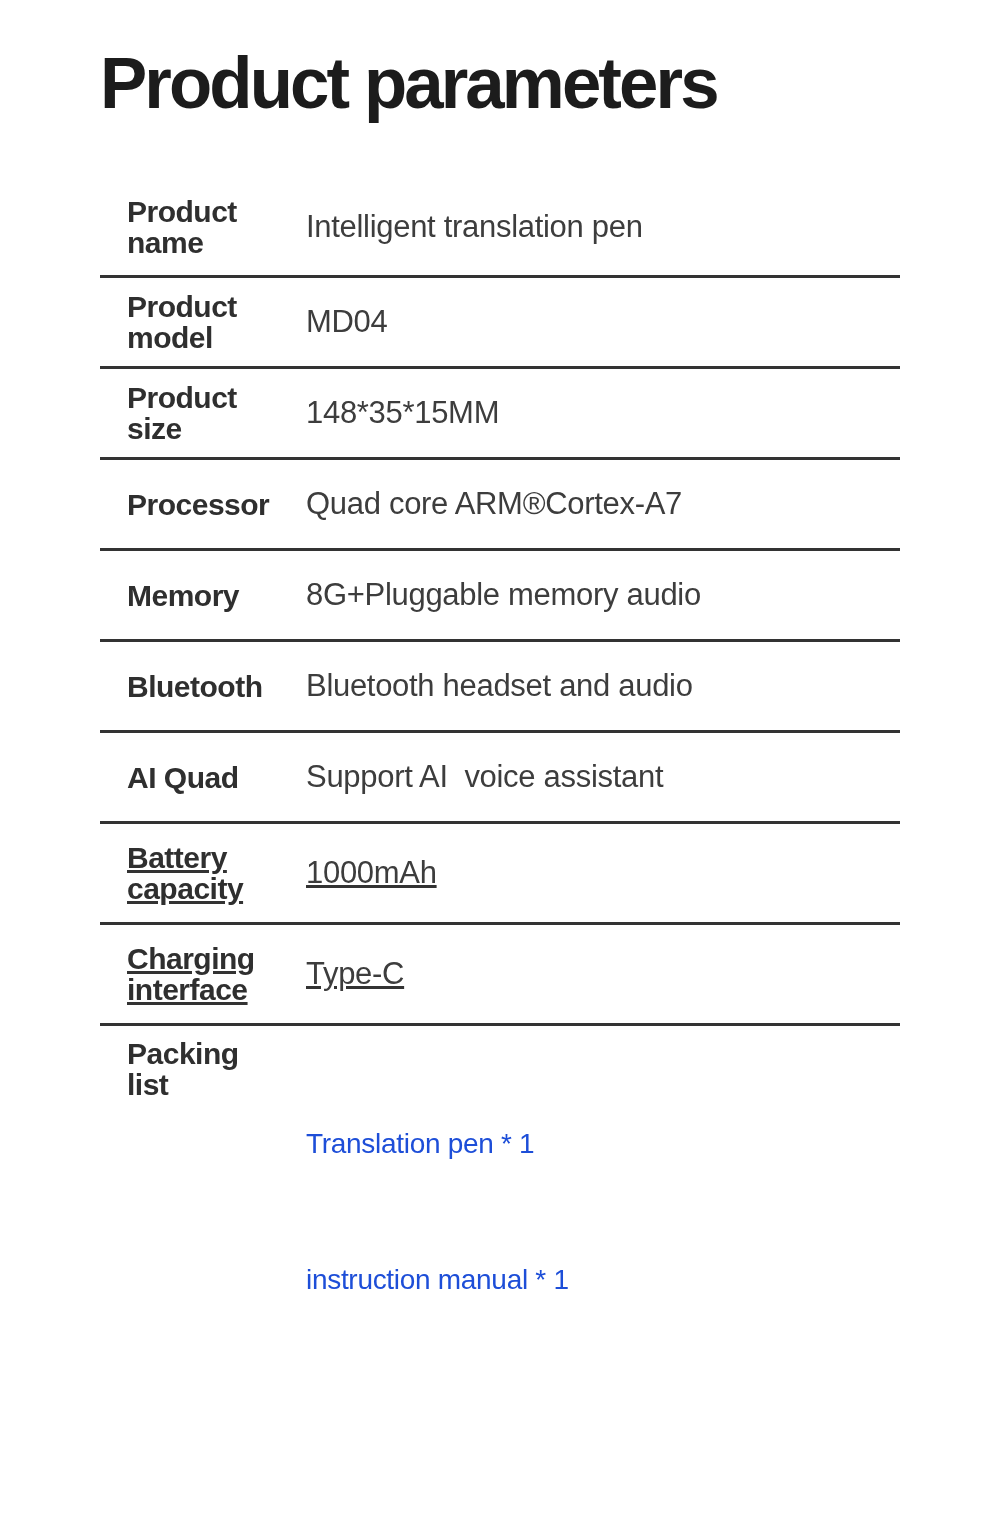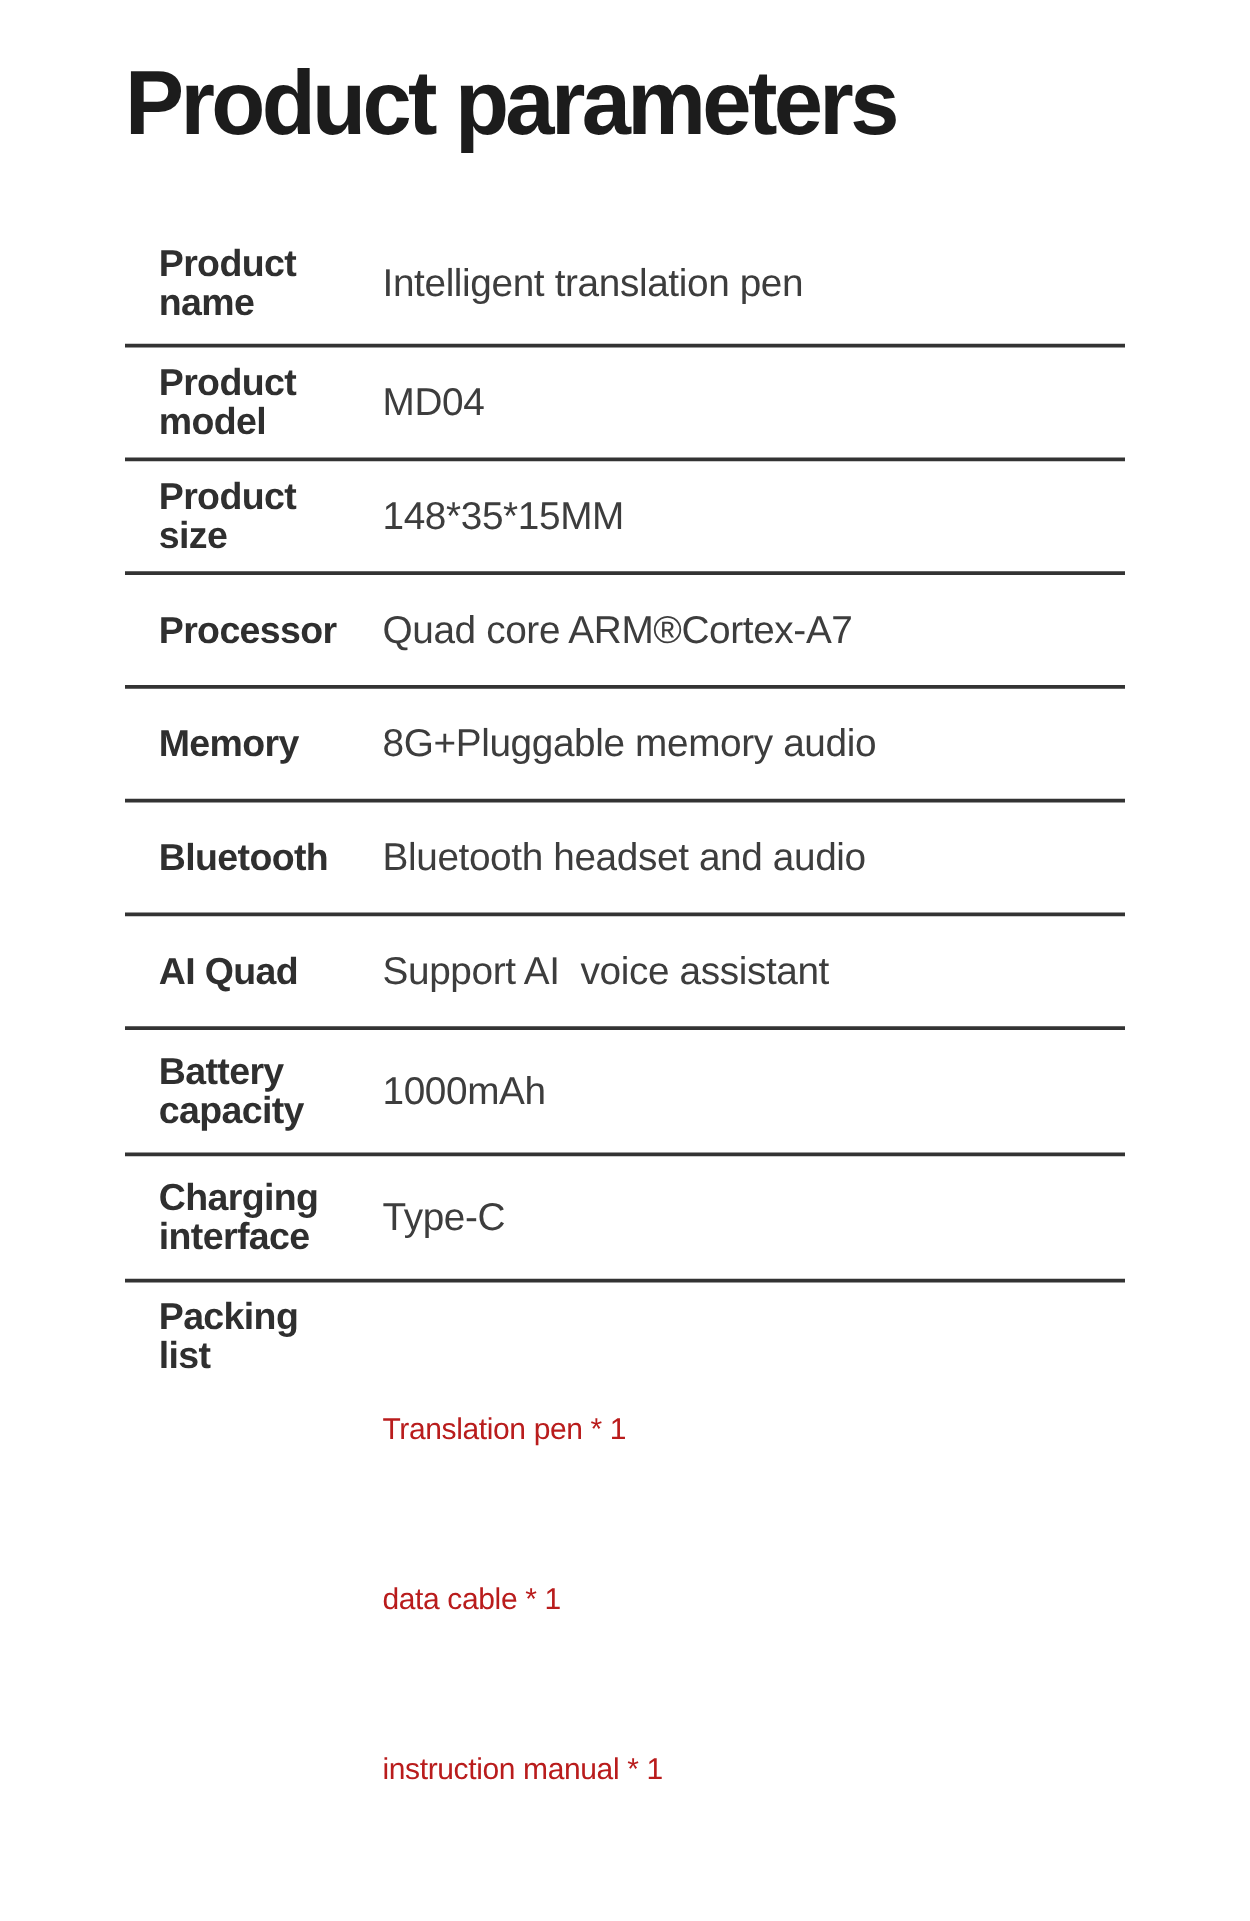--- a/index.html
+++ b/index.html
@@ -34,7 +34,7 @@
     border-bottom: 3px solid #333333;
   }
   .row.first { min-height: 99px; }
-  .row.tall { min-height: 101px; }
+  .row.tall { min-height: 101px; text-decoration: underline; }
   .row.last {
     border-bottom: none;
     align-items: flex-start;

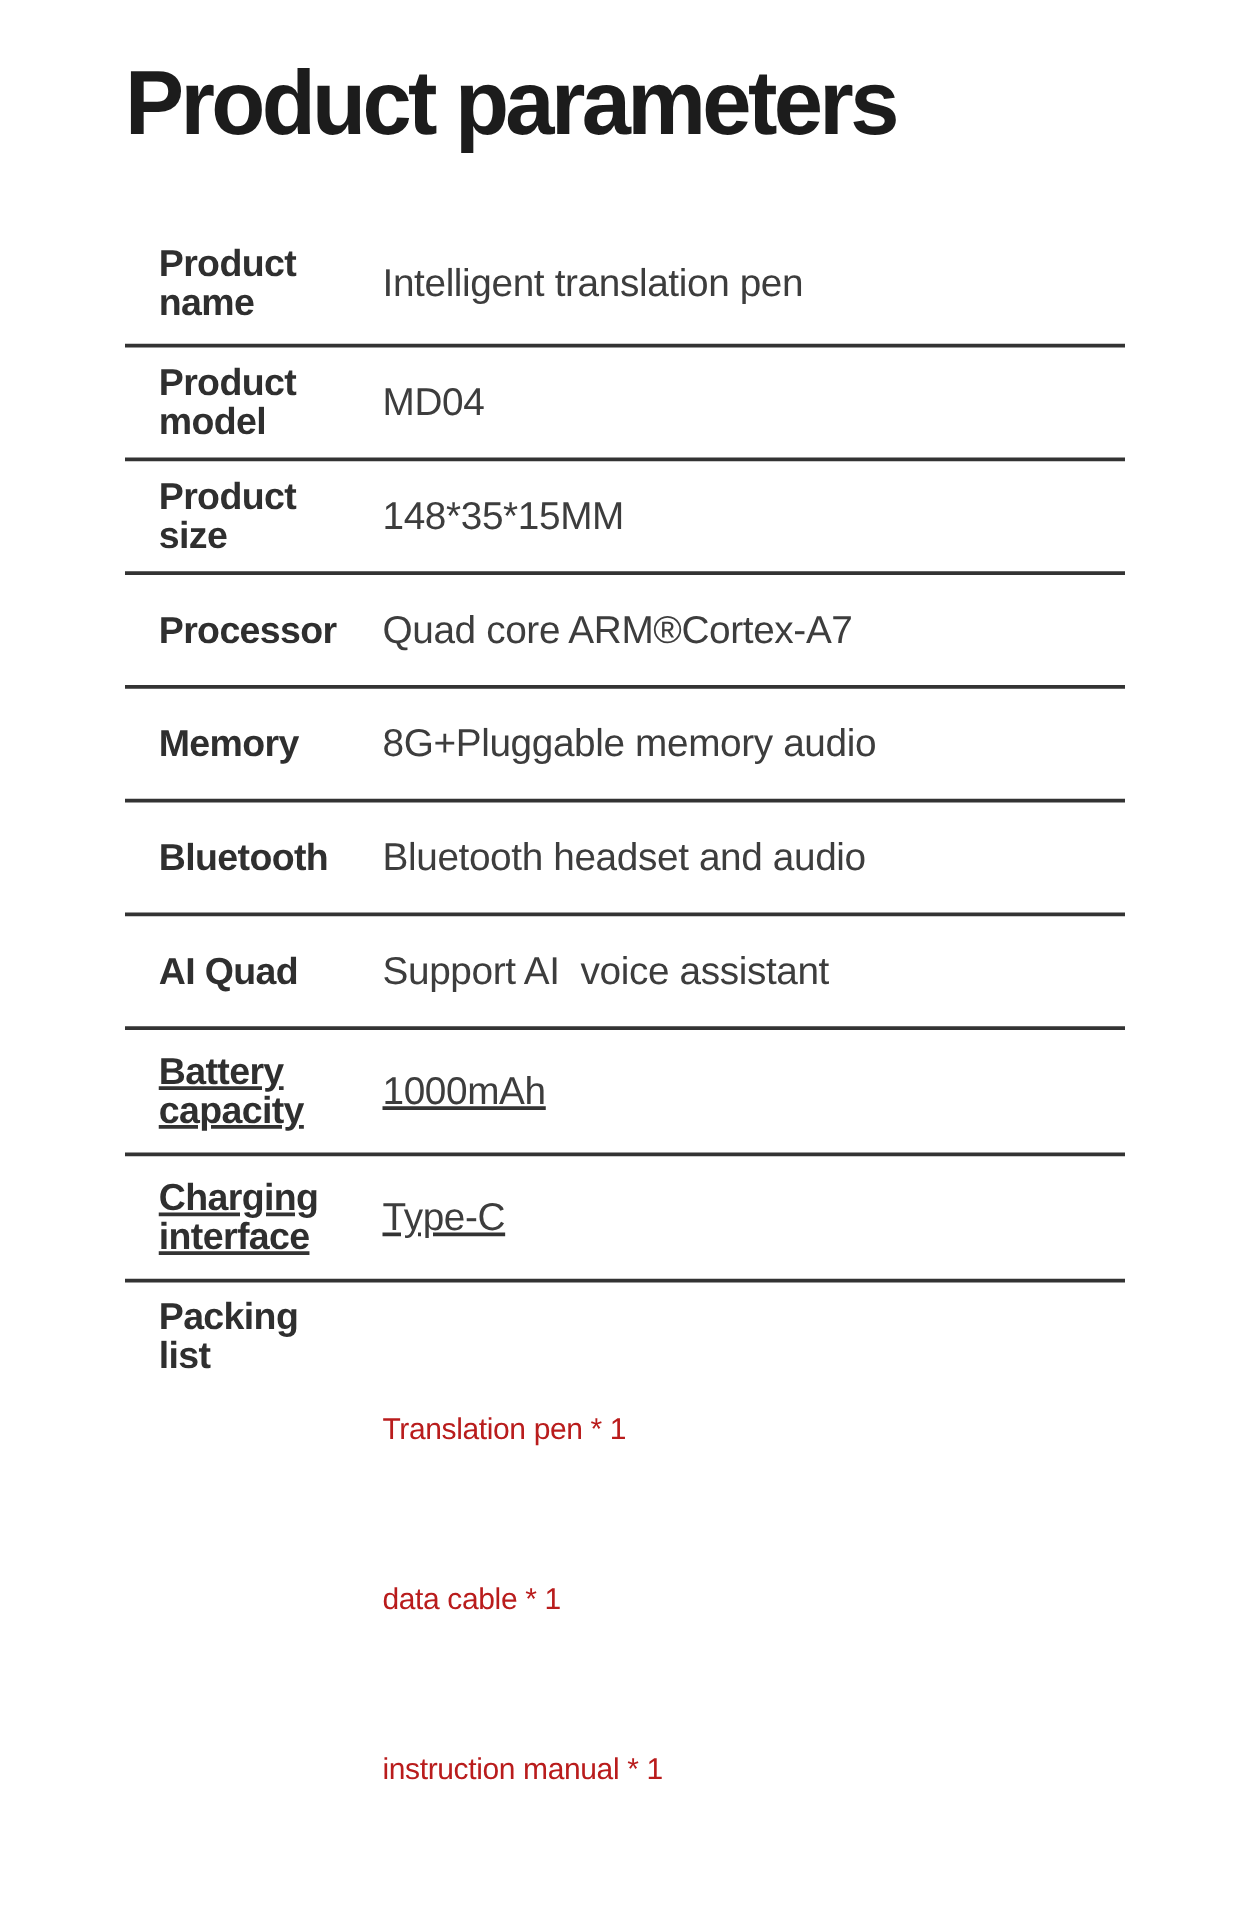--- a/index.html
+++ b/index.html
@@ -60,7 +60,7 @@
     color: #3d3d3d;
     white-space: pre-wrap;
   }
-  .packing-line { line-height: 60px; font-size: 24px; color: #b91c1c; }
+  .packing-line { line-height: 60px; font-size: 28px; color: #1d4ed8; }
 </style>
 </head>
 <body>

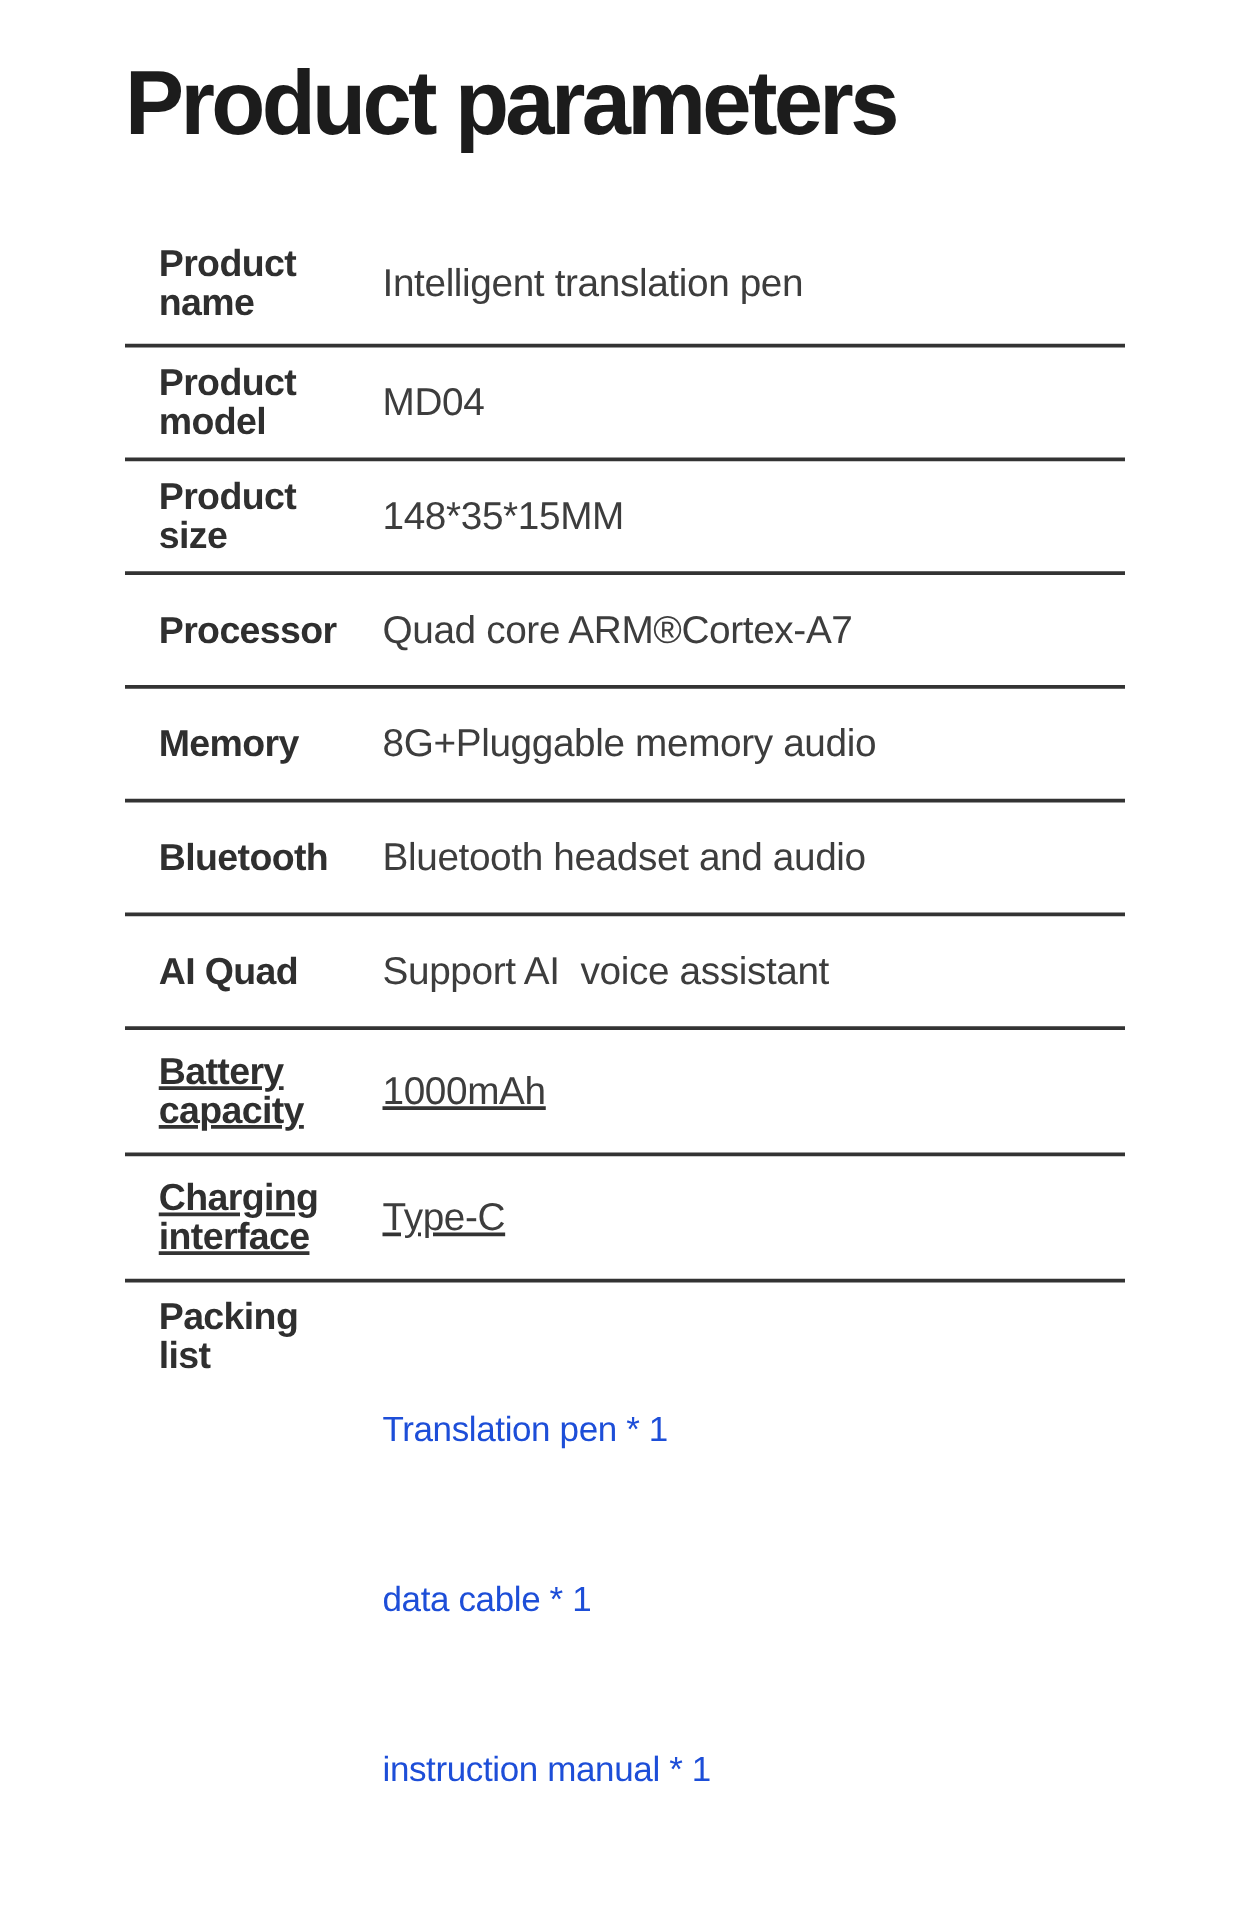--- a/index.html
+++ b/index.html
@@ -127,7 +127,6 @@
 list</div>
       <div class="cell value">
         <div class="packing-line">Translation pen * 1</div>
-        <div class="packing-line">data cable * 1</div>
         <div class="packing-line">instruction manual * 1</div>
         
         

